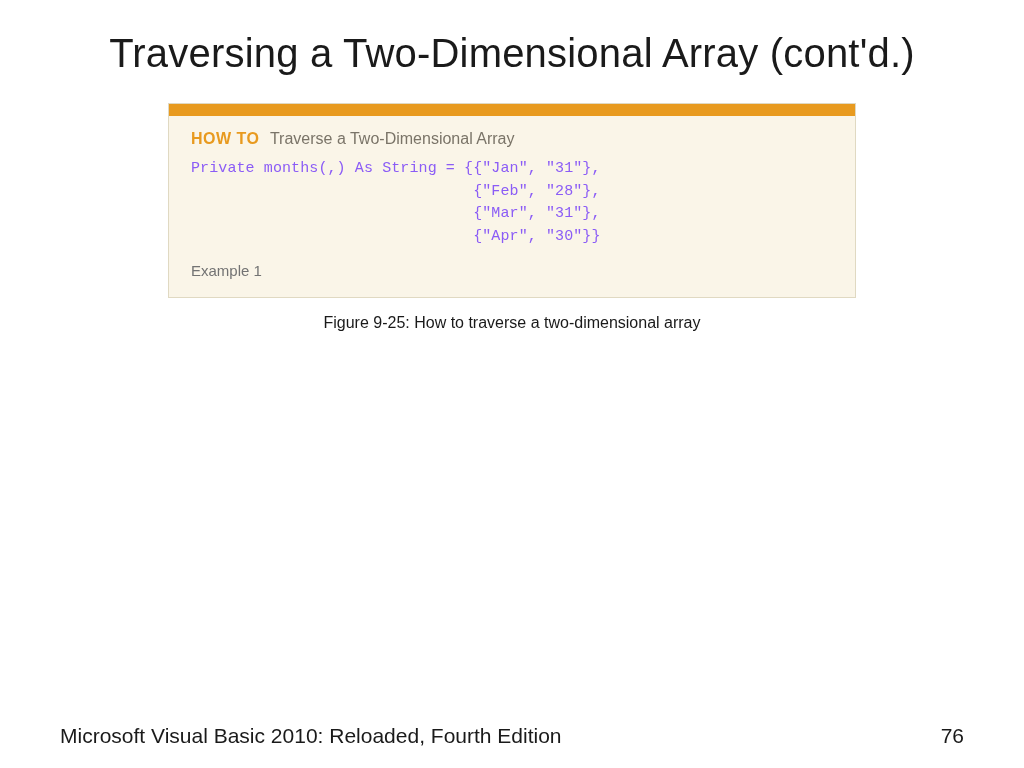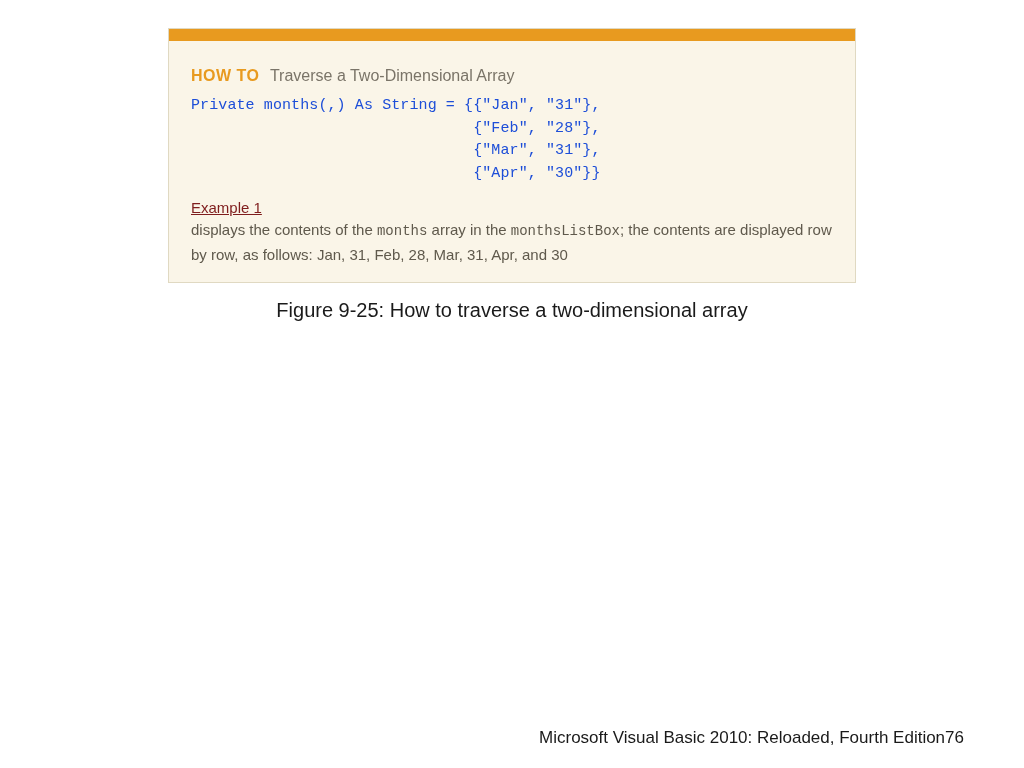--- a/index.html
+++ b/index.html
@@ -105,6 +105,7 @@
 
 <div class="slide">
 
+  <h1 class="title">Traversing a Two-Dimensional Array (cont'd.)</h1>
 
   <div class="figure-box">
     <div class="orange-bar"></div>

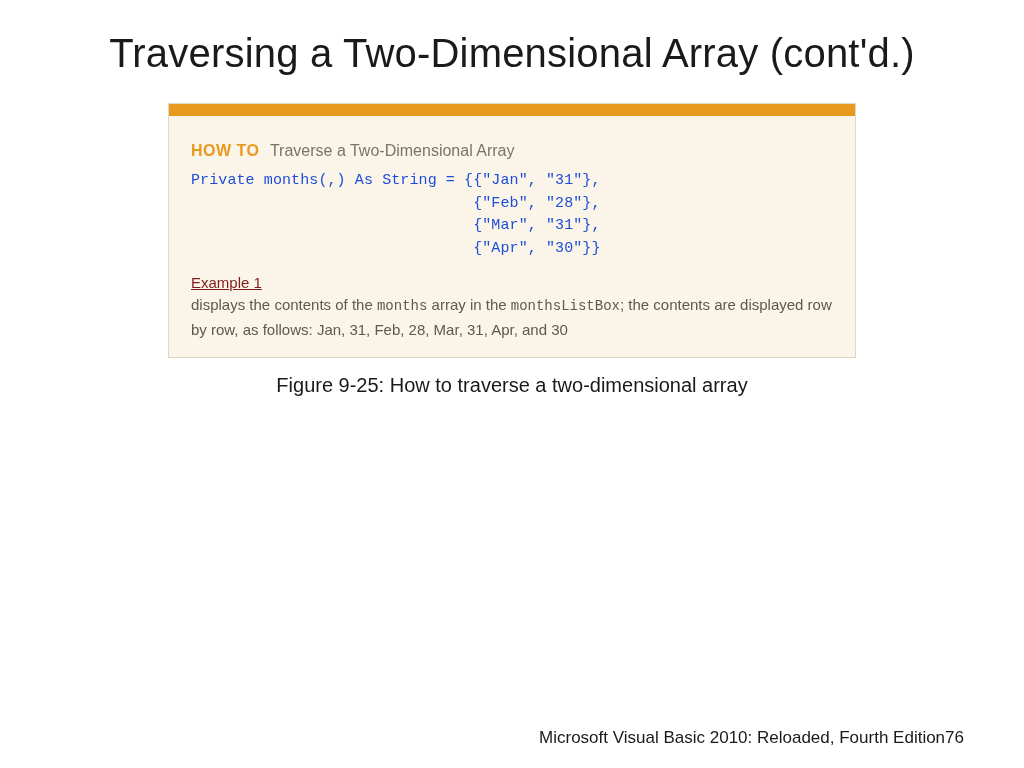--- a/index.html
+++ b/index.html
@@ -38,7 +38,7 @@
     width: 100%;
   }
   .figure-body {
-    padding: 26px 22px 16px 22px;
+    padding: 14px 22px 16px 22px;
   }
   .howto-line {
     font-size: 16px;

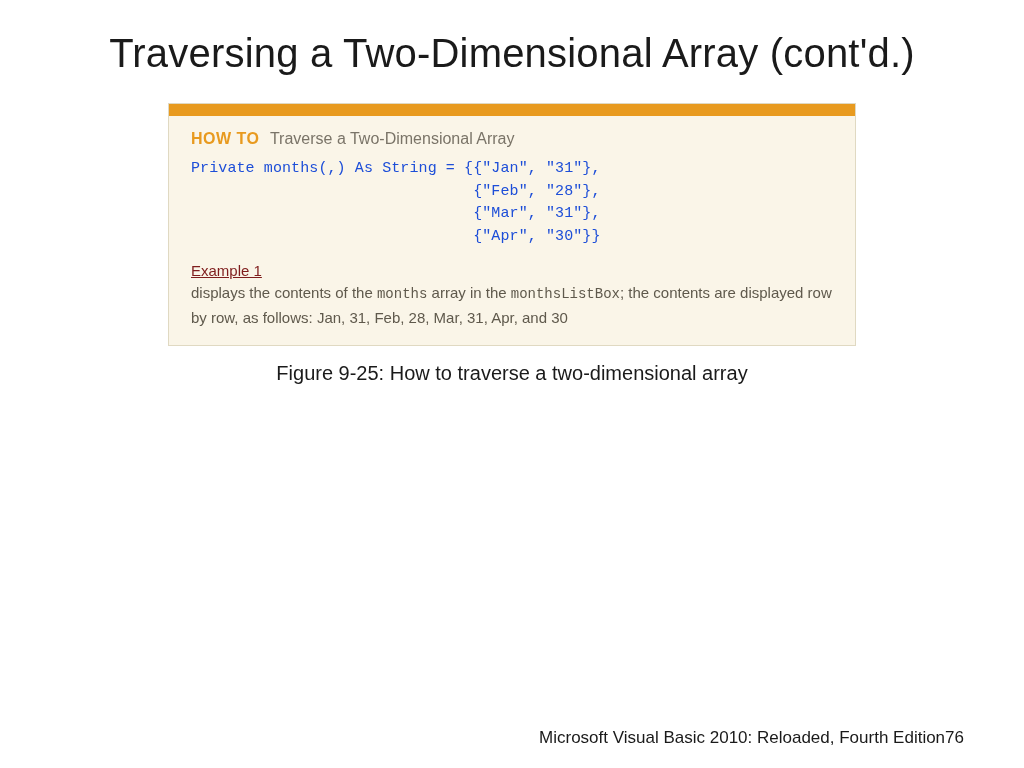--- a/index.html
+++ b/index.html
@@ -57,7 +57,7 @@
   .code-block {
     font-family: "Courier New", Courier, monospace;
     font-size: 15px;
-    color: #1d4ed8;
+    color: #8b5cf6;
     white-space: pre;
     line-height: 1.5;
     margin-bottom: 6px;

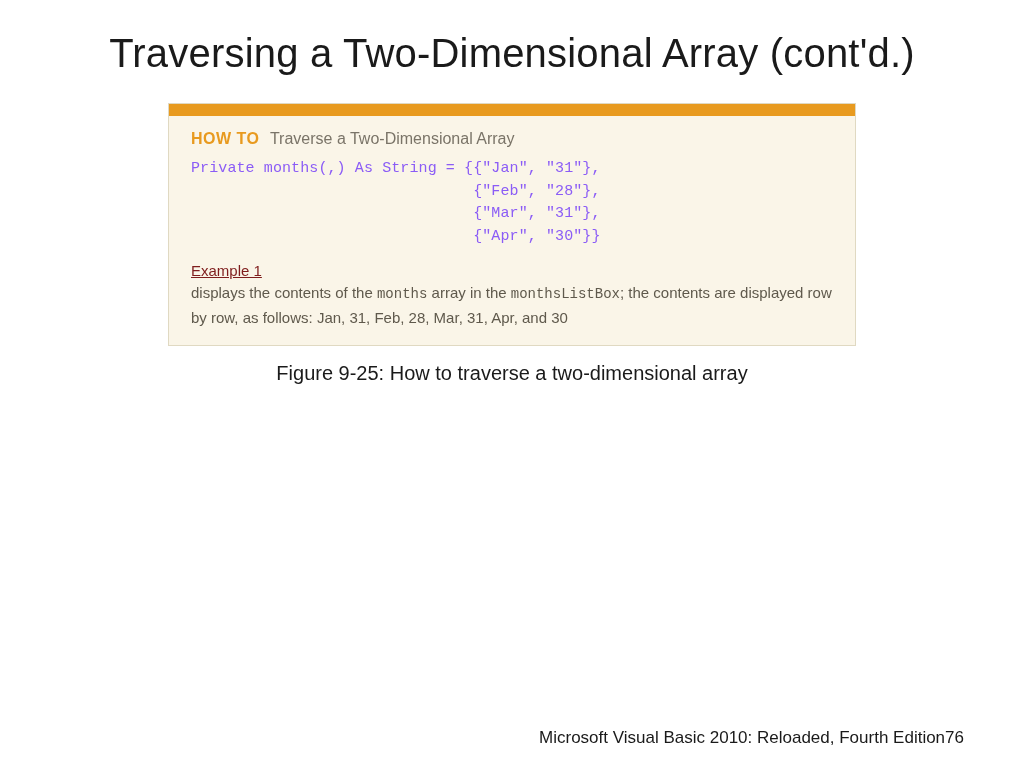--- a/index.html
+++ b/index.html
@@ -66,8 +66,7 @@
   .example-label {
     font-family: Arial, Helvetica, sans-serif;
     font-size: 15px;
-    color: #7f1d1d;
-    text-decoration: underline;
+    color: #737373;
     margin-top: 14px;
     margin-bottom: 2px;
     display: block;

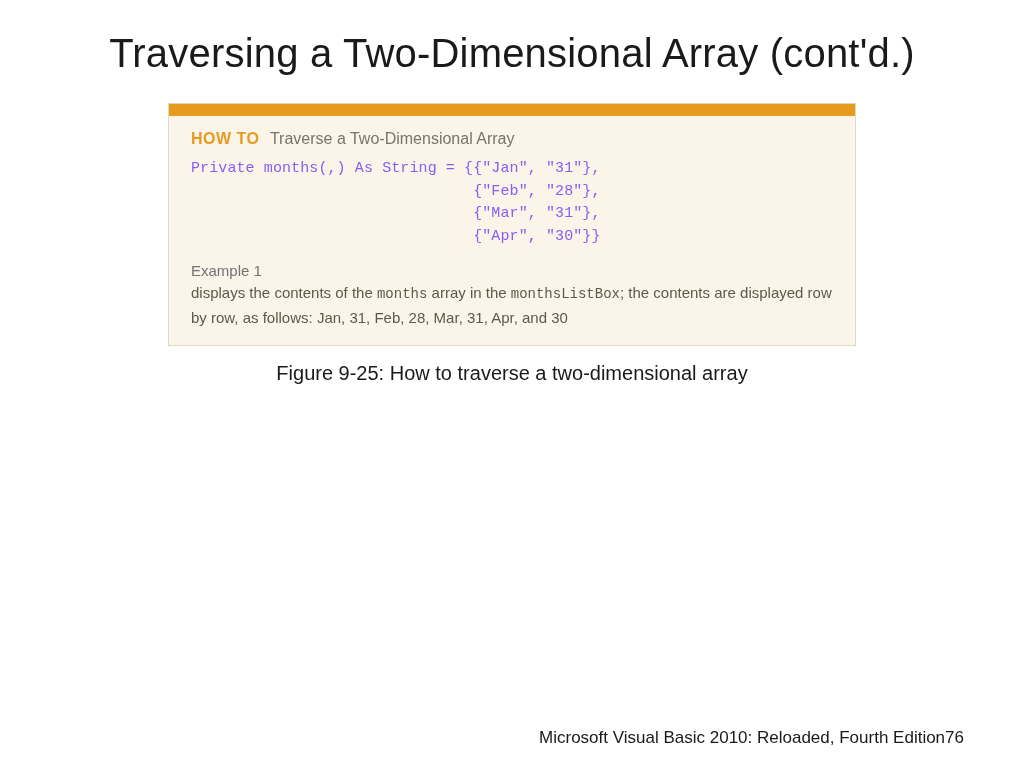--- a/index.html
+++ b/index.html
@@ -122,9 +122,6 @@
       <span class="example-label">Example 1</span>
 
 
-      <div class="desc">
-        <span>displays the contents of the </span><span class="mono">months</span><span> array in the </span><span class="mono">monthsListBox</span><span>; the contents are displayed row by row, as follows: Jan, 31, Feb, 28, Mar, 31, Apr, and 30</span>
-      </div>
     </div>
   </div>
 

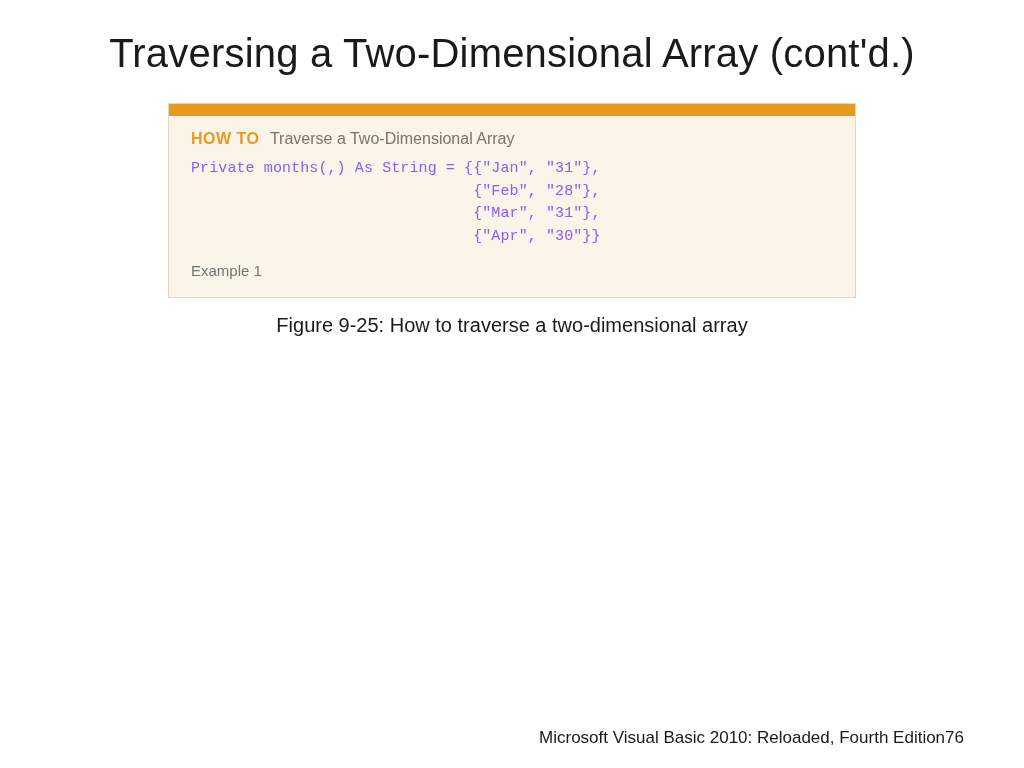--- a/index.html
+++ b/index.html
@@ -84,7 +84,7 @@
   }
   .caption {
     text-align: center;
-    font-size: 20px;
+    font-size: 16px;
     color: #1a1a1a;
     margin-top: 16px;
   }

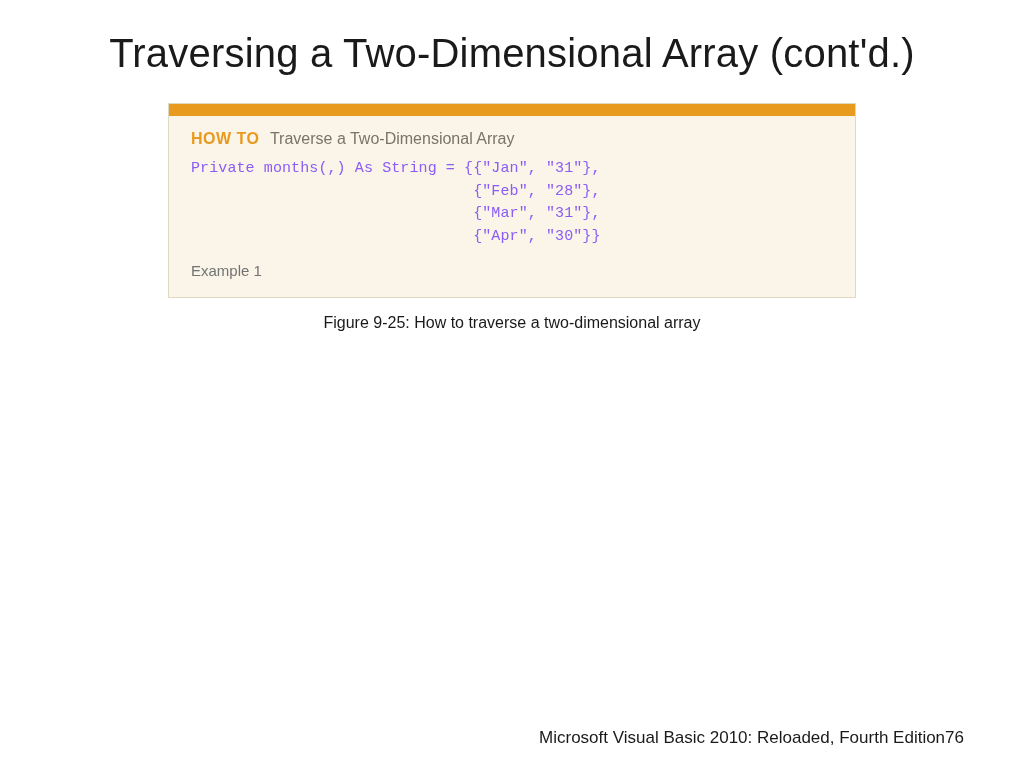--- a/index.html
+++ b/index.html
@@ -94,9 +94,10 @@
     left: 60px;
     right: 60px;
     display: flex;
-    justify-content: flex-end;
-    font-size: 17px;
+    justify-content: space-between;
+    font-size: 21px;
     color: #1a1a1a;
+    gap: 20px;
   }
 </style>
 </head>

